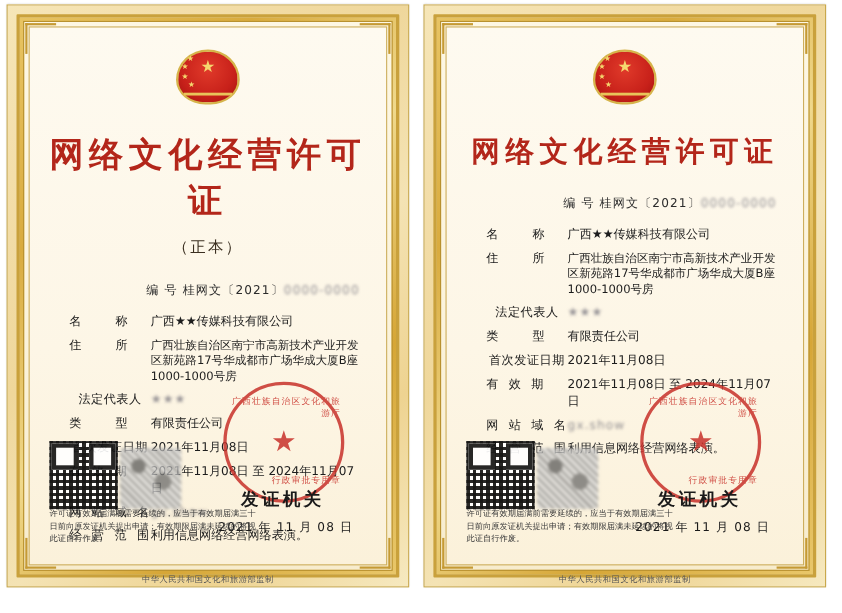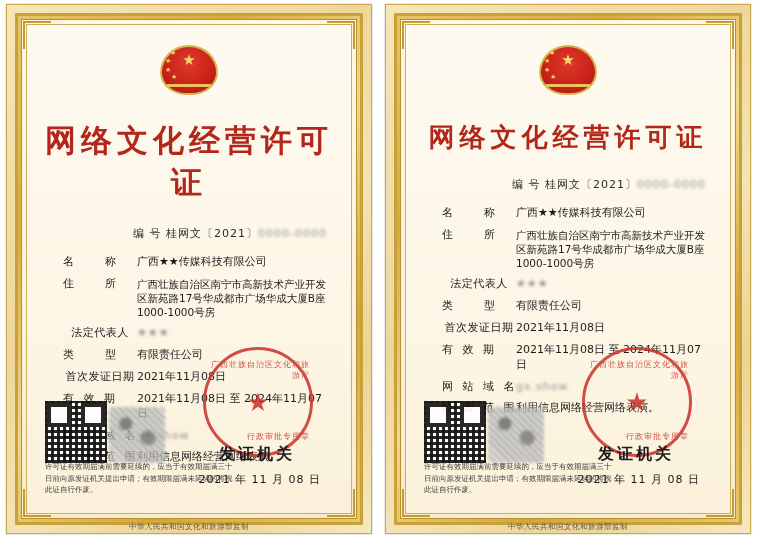--- a/index.html
+++ b/index.html
@@ -300,6 +300,7 @@
       </div>
 
       <div class="title">网络文化经营许可证</div>
+      <div class="subtitle">（正本）</div>
 
       <div class="number-line">
         <span>编 号</span>

